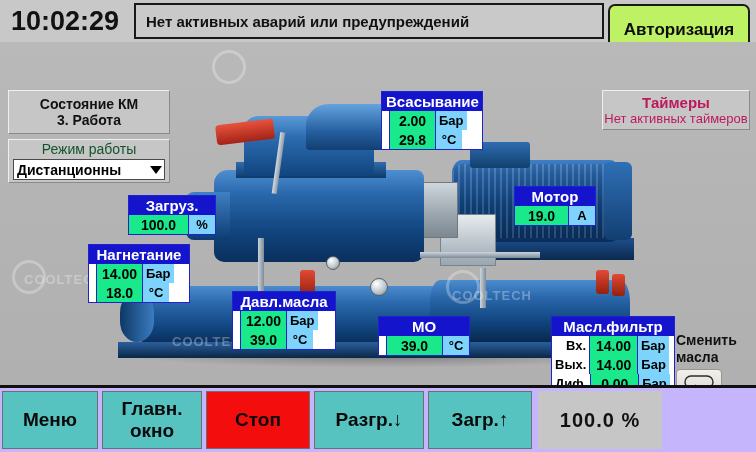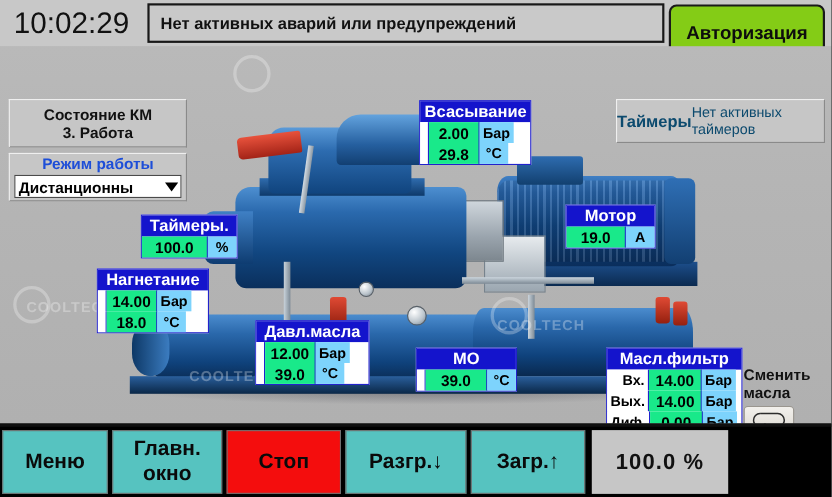--- a/index.html
+++ b/index.html
@@ -25,7 +25,7 @@
   #clock {
     width: 130px; height: 36px;
     display: flex; align-items: center; justify-content: center;
-    font-size: 27px; font-weight: normal; color: #111;
+    font-size: 27px; font-weight: bold; color: #111;
     letter-spacing: 0px;
     font-family: "Liberation Sans", sans-serif;
   }

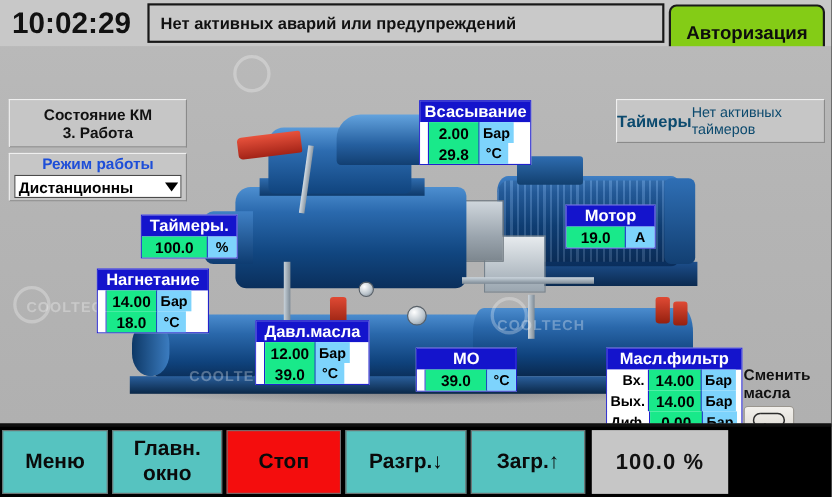--- a/index.html
+++ b/index.html
@@ -41,7 +41,7 @@
   #auth-btn {
     position: absolute; right: 6px; top: 4px;
     width: 142px; height: 52px;
-    background: #84cc16;
+    background: #bef264;
     border: 2px solid #1a1a1a;
     border-radius: 7px;
     display: flex; align-items: center; justify-content: center;

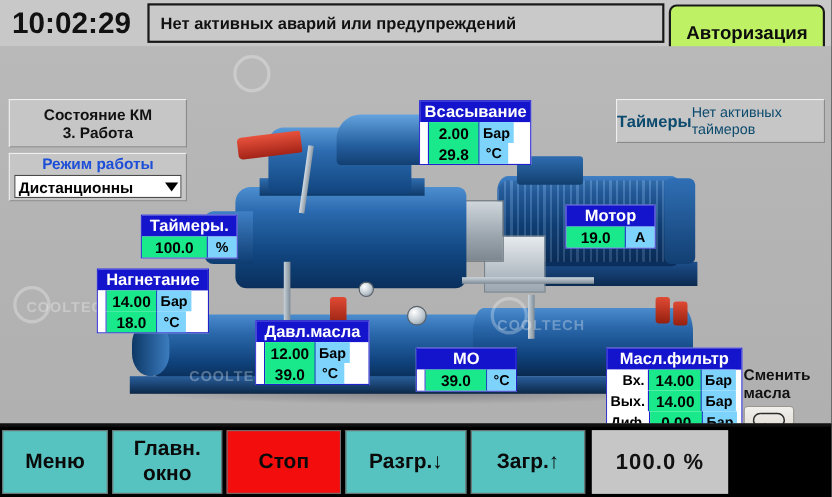--- a/index.html
+++ b/index.html
@@ -283,13 +283,13 @@
 
   
   #timers-panel {
-    position: absolute; right: 6px; top: 48px; width: 190px; height: 40px;
+    position: absolute; right: 6px; top: 48px; width: 148px; height: 40px;
     background: #c6c6c6;
     border: 1px solid #8a8a8a;
     border-top-color: #efefef; border-left-color: #efefef;
-    display: flex; flex-direction: row;
+    display: flex; flex-direction: column;
     align-items: center; justify-content: center;
-    color: #0c4a6e;
+    color: #be185d;
   }
   #timers-title { font-size: 15px; font-weight: bold; line-height: 17px; }
   #timers-sub { font-size: 13px; font-weight: normal; line-height: 16px; }

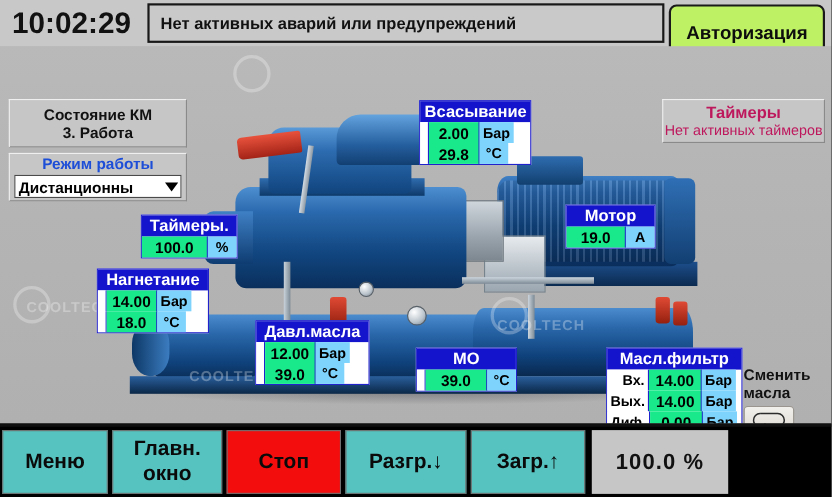--- a/index.html
+++ b/index.html
@@ -264,7 +264,7 @@
     border-top-color: #efefef; border-left-color: #efefef;
   }
   #mode-label {
-    text-align: center; font-size: 14px; color: #1d4ed8; font-weight: 700;
+    text-align: center; font-size: 14px; color: #14532d; font-weight: 400;
     line-height: 19px;
   }
   #mode-select {

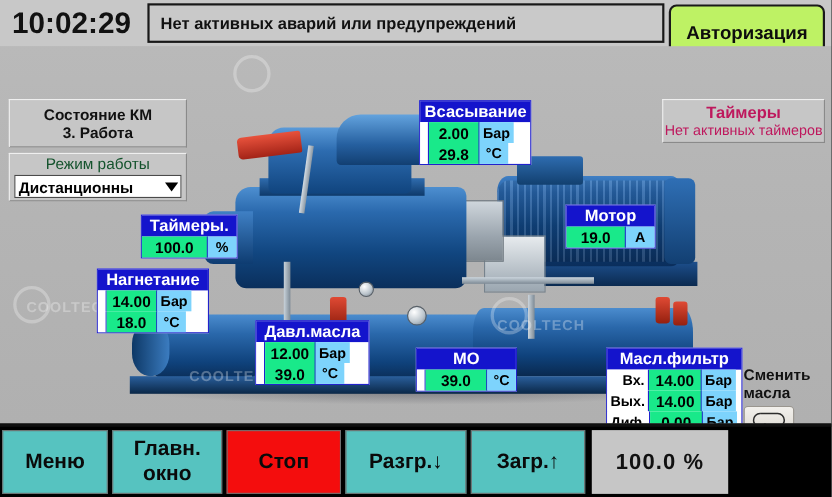--- a/index.html
+++ b/index.html
@@ -433,7 +433,7 @@
     </div>
 
     <div class="meas" id="m-load">
-      <div class="hdr">Таймеры.</div>
+      <div class="hdr">Загруз.</div>
       <div class="row">
         <div class="val" style="flex:1">100.0</div>
         <div class="unit">%</div>

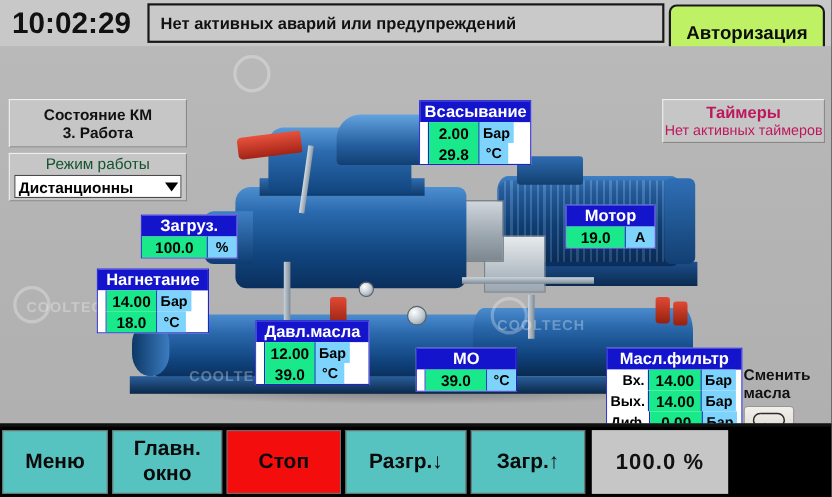--- a/index.html
+++ b/index.html
@@ -315,7 +315,7 @@
   
   #toolbar {
     position: absolute; left: 0; top: 385px; width: 756px; height: 67px;
-    background: #000000;
+    background: #c4b5fd;
     border-top: 3px solid #101010;
     display: flex; align-items: center;
   }

